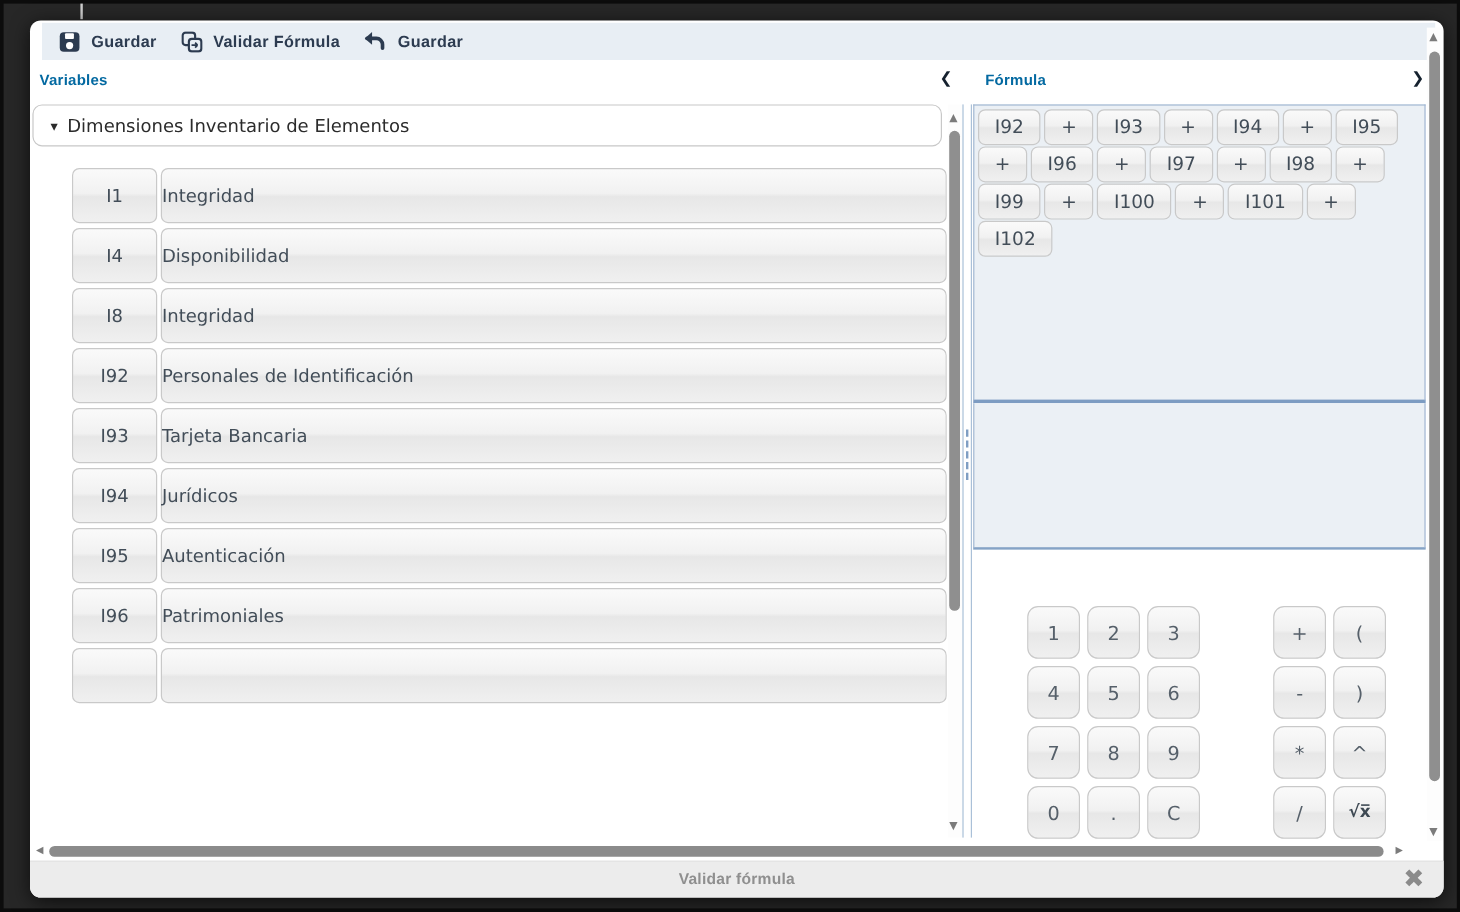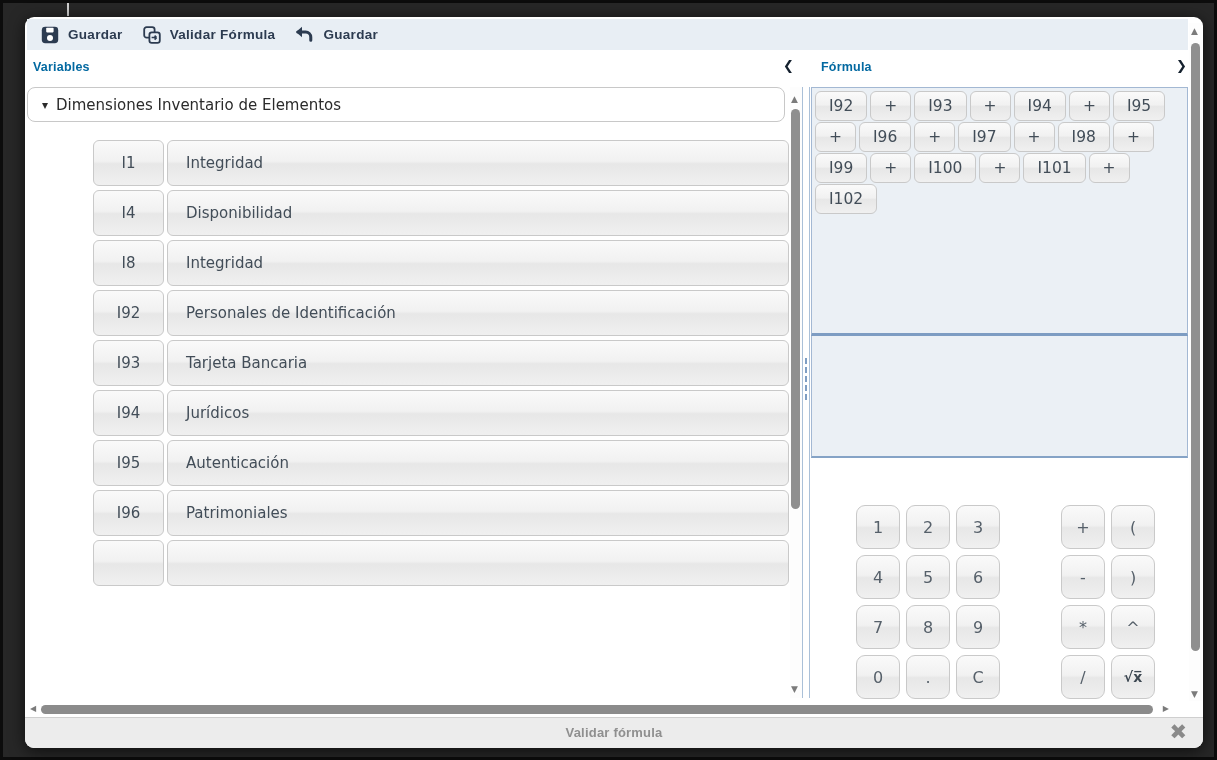--- a/index.html
+++ b/index.html
@@ -12,7 +12,7 @@
            background:#fff; border-radius:9px; box-shadow:0 3px 16px rgba(0,0,0,.65); }
 
   
-  .toolbar { position:absolute; left:2px; top:2px; width:1161px; height:31px;
+  .toolbar { position:absolute; left:10px; top:2px; width:1161px; height:31px;
              background:#e8eef4; display:flex; align-items:center; padding-left:14px; gap:20px; }
   .tb-btn { display:flex; align-items:center; gap:9px; background:none; border:none; cursor:pointer;
             font-family:"Liberation Sans", sans-serif; font-size:13.5px; font-weight:600;

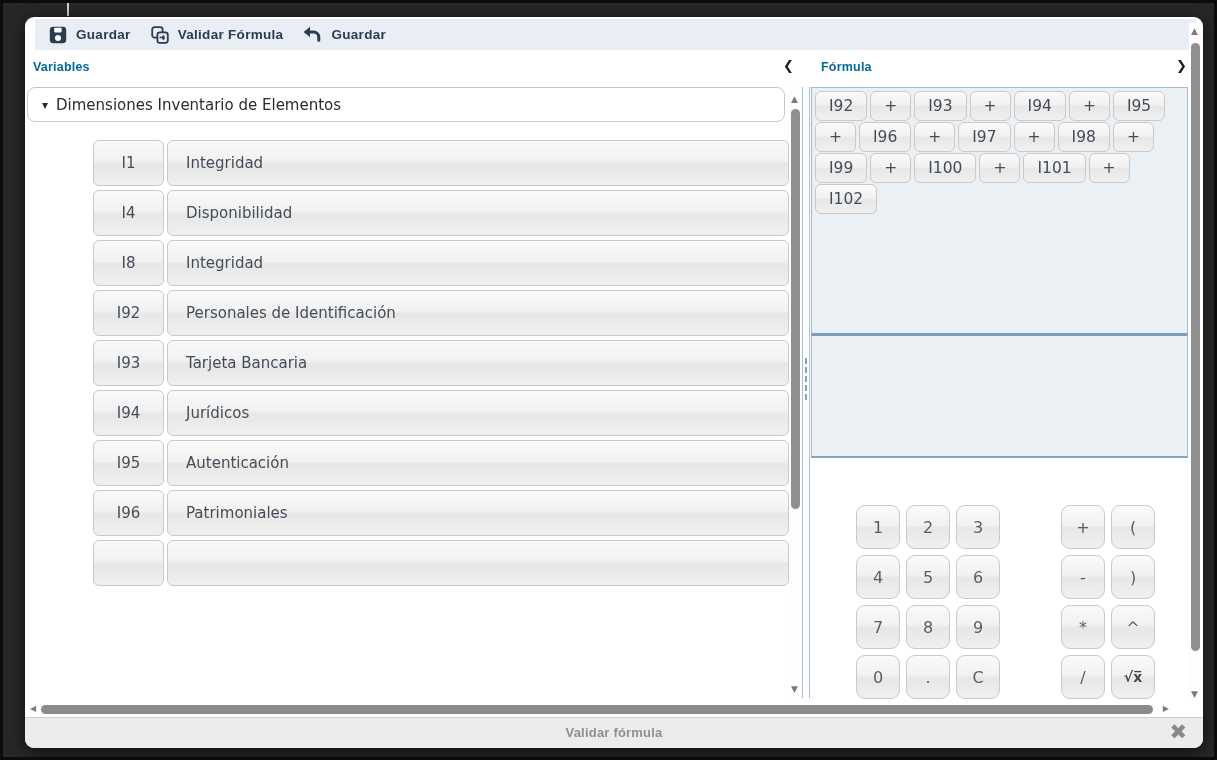--- a/index.html
+++ b/index.html
@@ -32,7 +32,7 @@
   .group-label { font-size:15px; color:#2b2b2b; font-family:"DejaVu Sans", sans-serif; }
 
   .var-list { position:absolute; left:35px; top:123px; width:729px; height:558px; overflow:hidden; }
-  .var-row { display:flex; gap:3px; height:46px; margin-bottom:4px;margin-left:33px; }
+  .var-row { display:flex; gap:3px; height:46px; margin-bottom:4px; }
   .btn3d { border:1px solid #c9c9c9; border-radius:6px; cursor:pointer;
            background:linear-gradient(180deg,#fafafa 0%,#f1f1f1 46%,#e7e7e7 52%,#f0f0f0 100%);
            font-family:"DejaVu Sans", sans-serif; color:#424d58; }

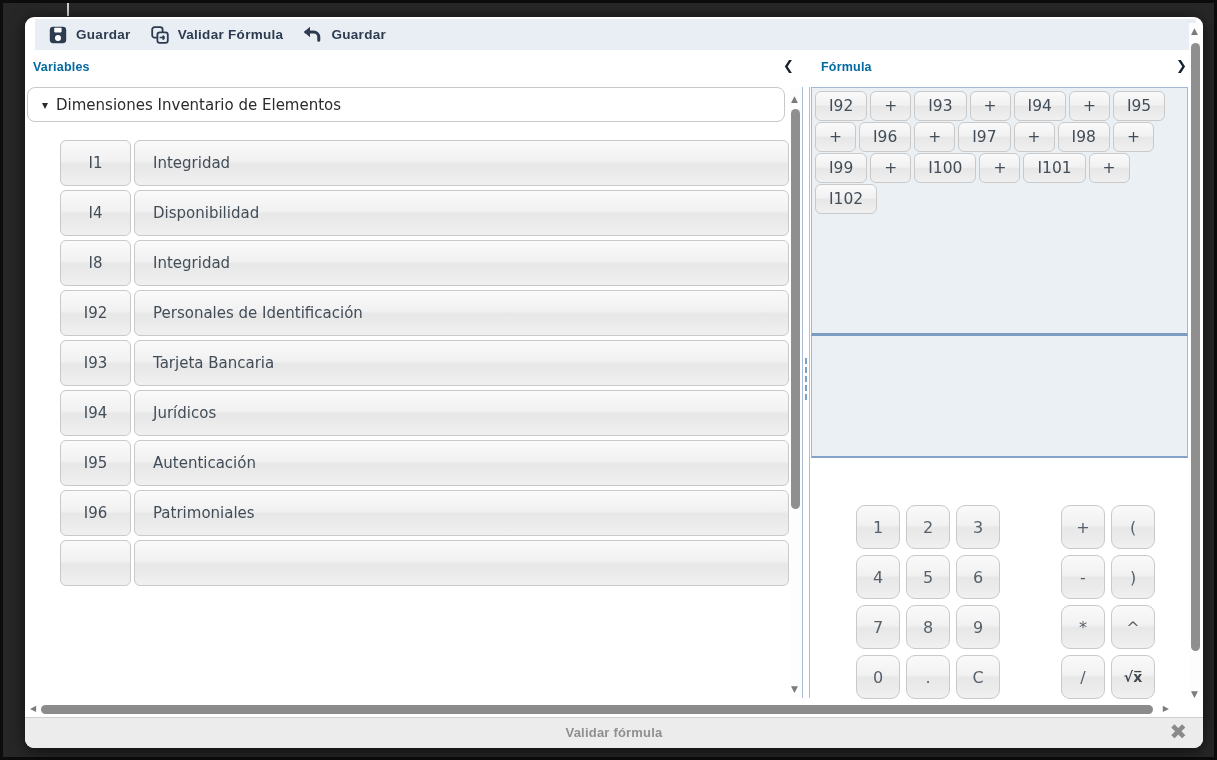--- a/index.html
+++ b/index.html
@@ -37,7 +37,7 @@
            background:linear-gradient(180deg,#fafafa 0%,#f1f1f1 46%,#e7e7e7 52%,#f0f0f0 100%);
            font-family:"DejaVu Sans", sans-serif; color:#424d58; }
   .var-code { width:71px; flex:0 0 71px; font-size:15px; }
-  .var-name { flex:1; text-align:left; padding-left:18px; font-size:15px; }
+  .var-name { flex:1; text-align:left; font-size:15px; }
 
   
   .sb-arrow { color:#7b7b7b; font-size:9px; line-height:1; font-family:"DejaVu Sans", sans-serif;

